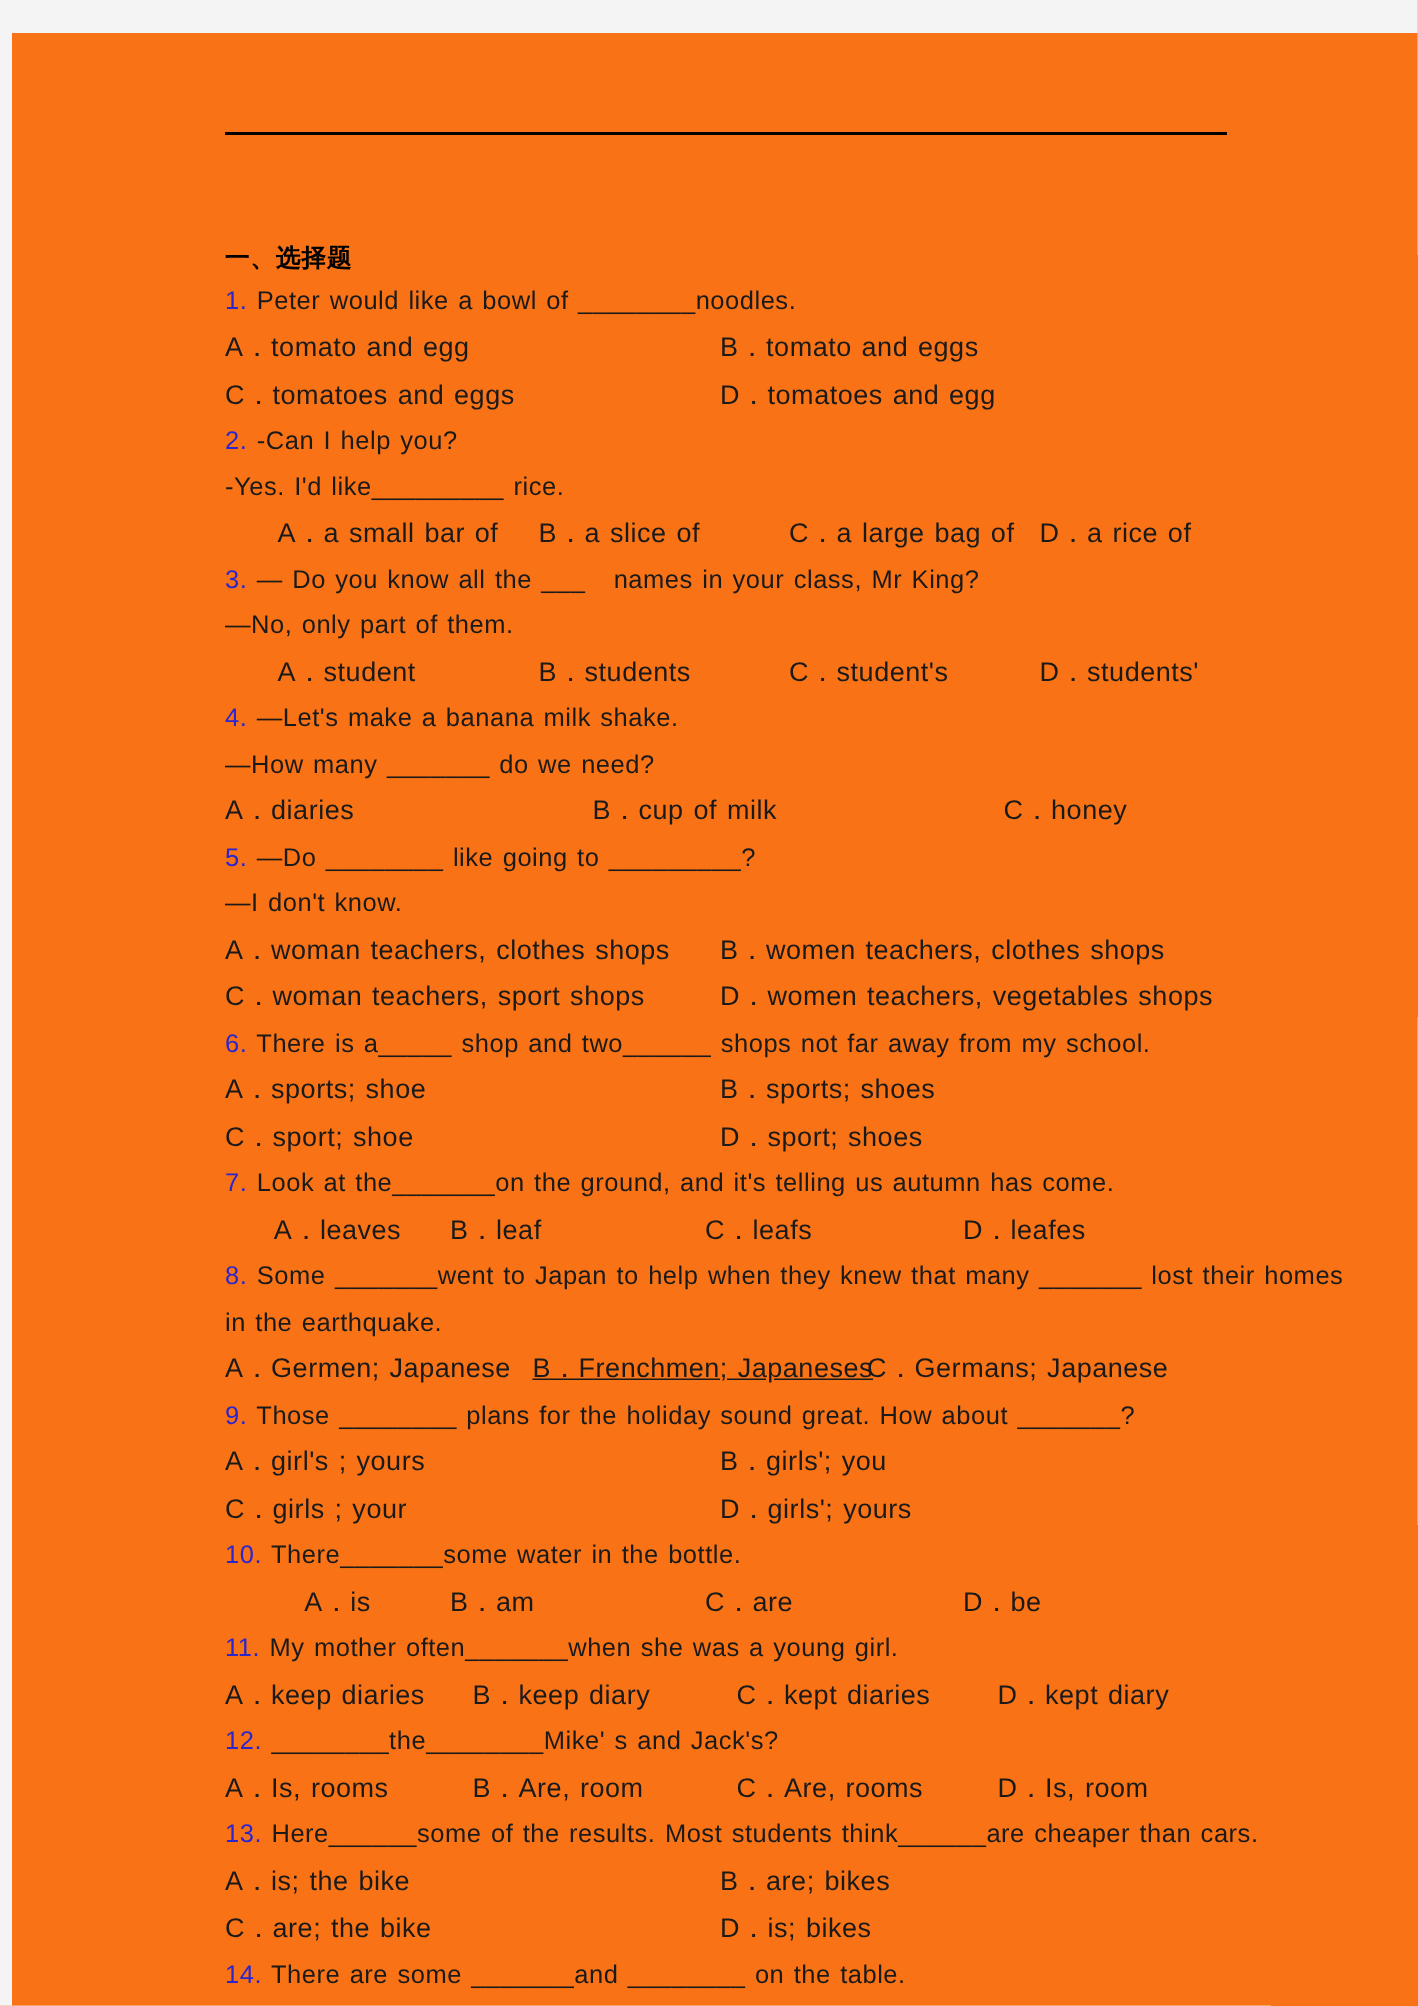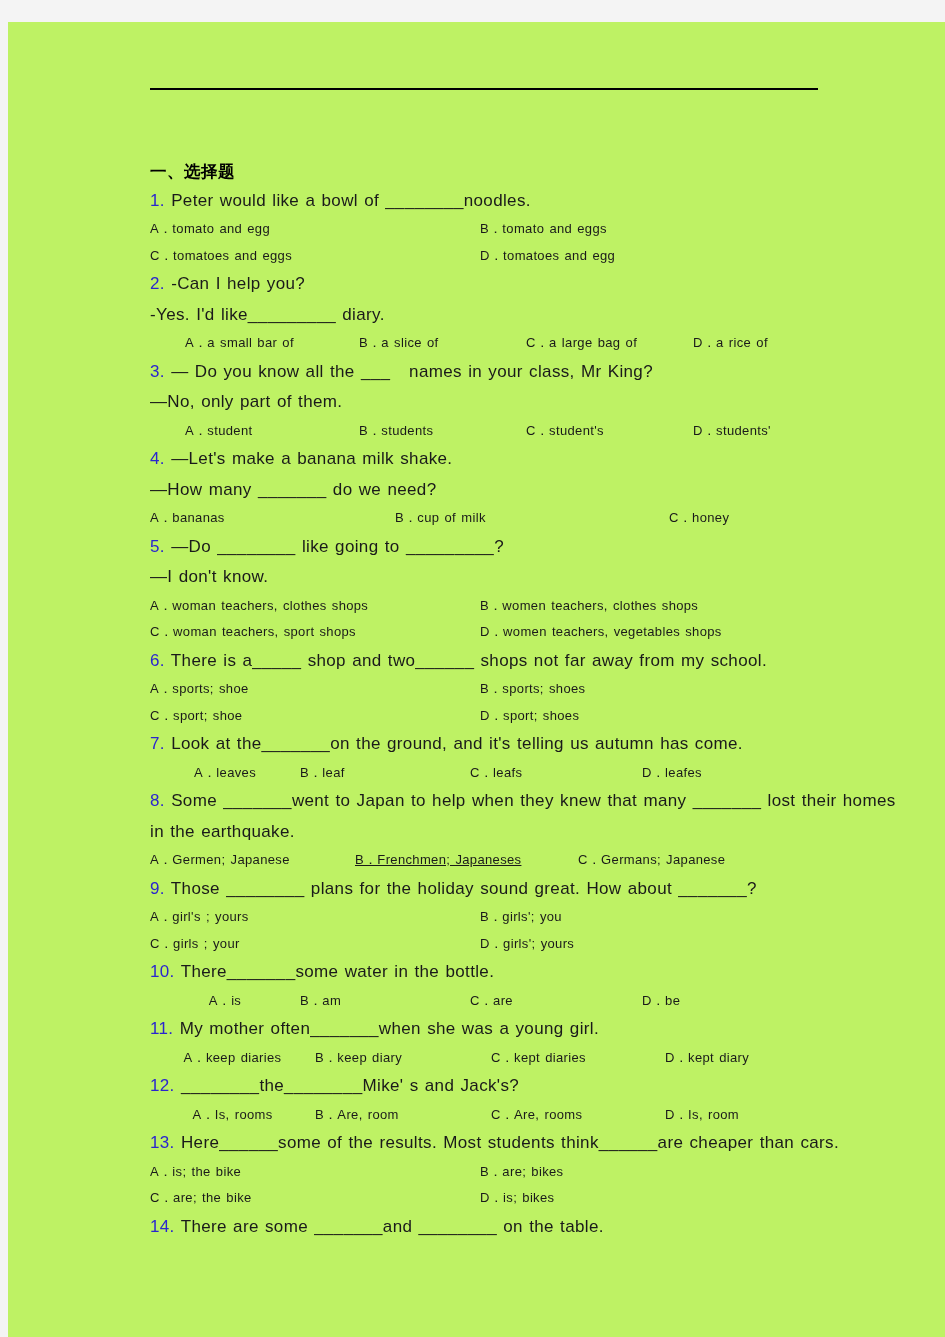--- a/index.html
+++ b/index.html
@@ -20,7 +20,7 @@
     top: 22px;
     width: 937px;
     height: 1315px;
-    background: #bef264;
+    background: #f97316;
     overflow: hidden;
   }
   .top-rule {

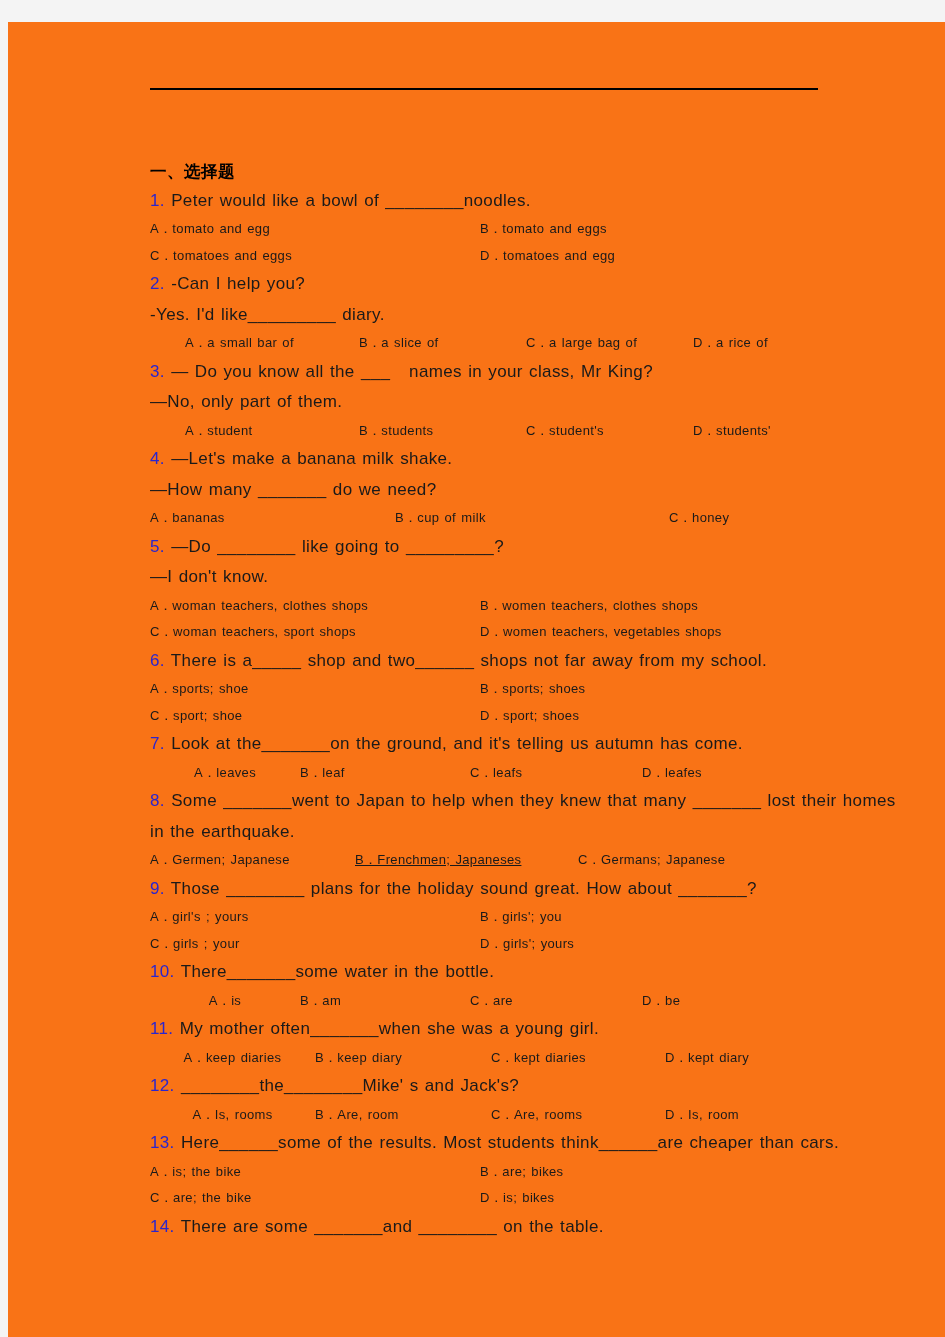--- a/index.html
+++ b/index.html
@@ -63,7 +63,7 @@
   }
   
   .opts {
-    font-size: 13px;
+    font-size: 18px;
     color: #1a1a1a;
     line-height: 1.0;
     margin: 0 0 13.5px 0;

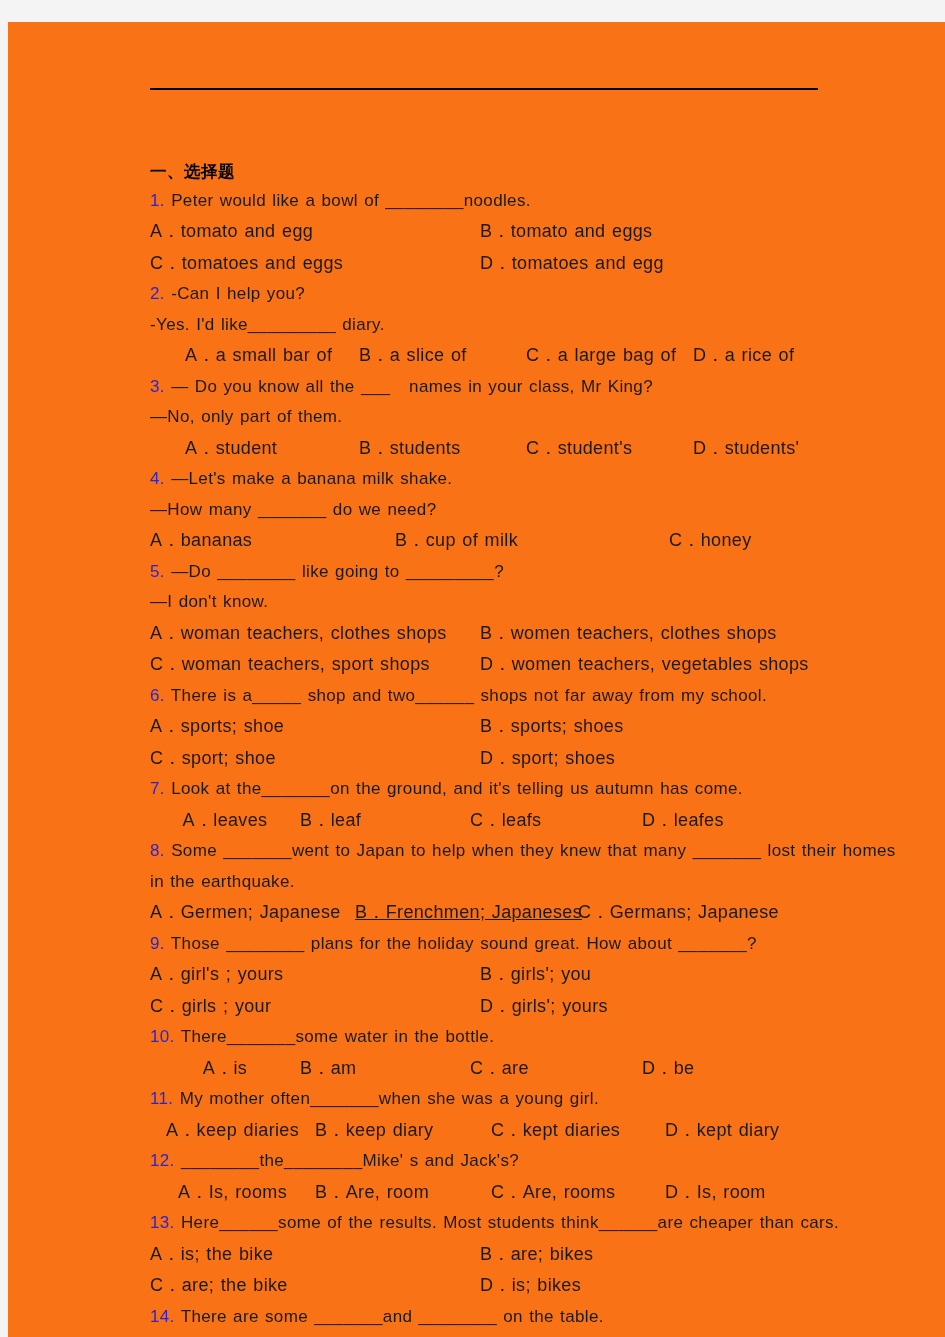--- a/index.html
+++ b/index.html
@@ -121,7 +121,7 @@
           <span class="op">D．tomatoes and egg</span>
         </div>
         <div class="qline"><span class="qnum">2.</span> <span class="qtext">-Can I help you?</span></div>
-        <div class="qline"><span class="qtext">-Yes. I'd like_________ diary.</span></div>
+        <div class="qline"><span class="qtext">-Yes. I'd like_________ rice.</span></div>
         <div class="opts cols-4">
           <span class="op">A．a small bar of</span>
           <span class="op">B．a slice of</span>

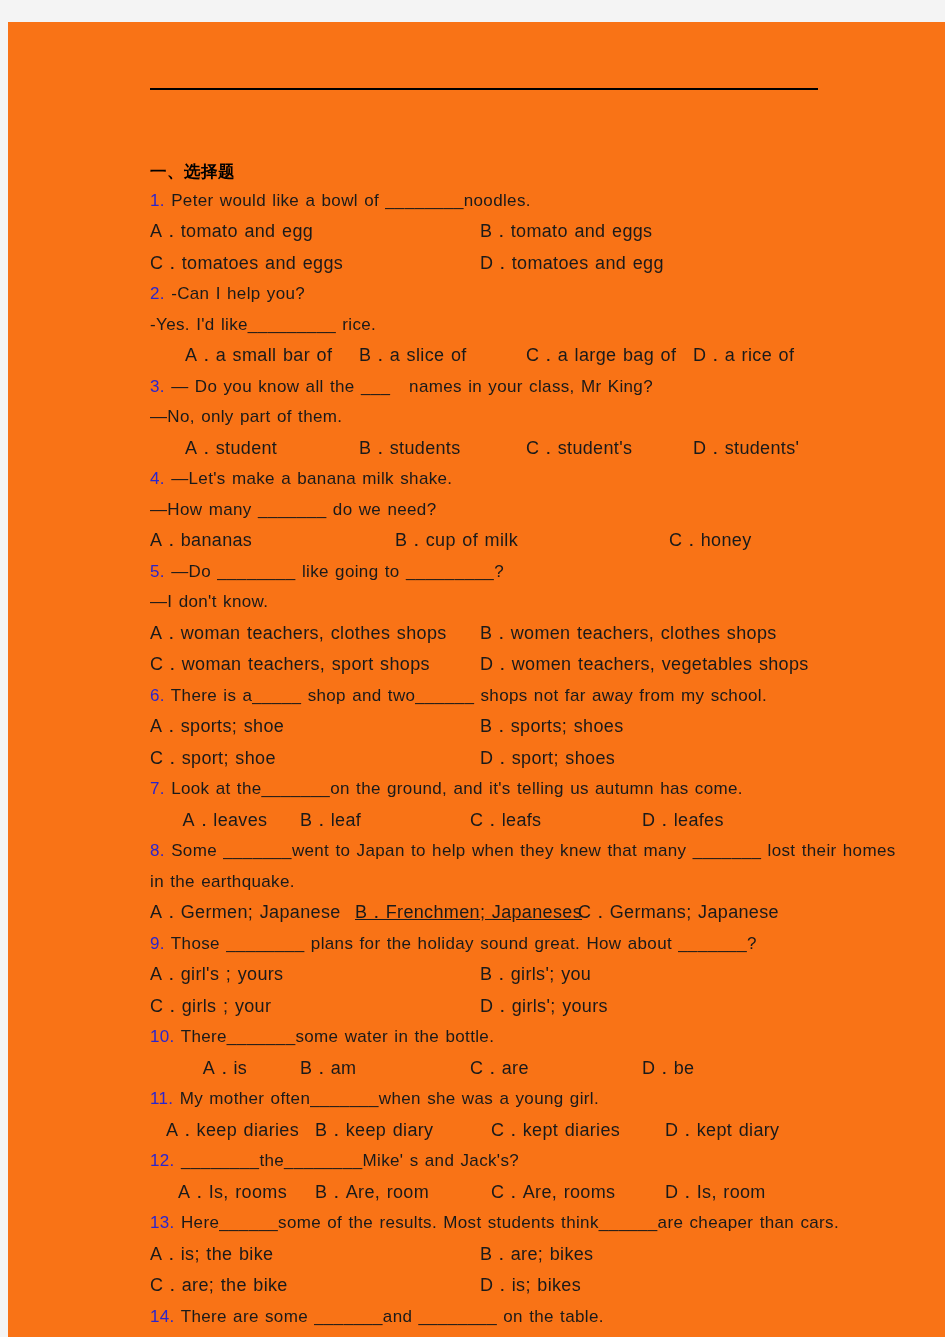--- a/index.html
+++ b/index.html
@@ -139,7 +139,7 @@
         <div class="qline"><span class="qnum">4.</span> <span class="qtext">—Let's make a banana milk shake.</span></div>
         <div class="qline"><span class="qtext">—How many _______ do we need?</span></div>
         <div class="opts cols-3">
-          <span class="op">A．bananas</span>
+          <span class="op">A．diaries</span>
           <span class="op">B．cup of milk</span>
           <span class="op">C．honey</span>
         </div>

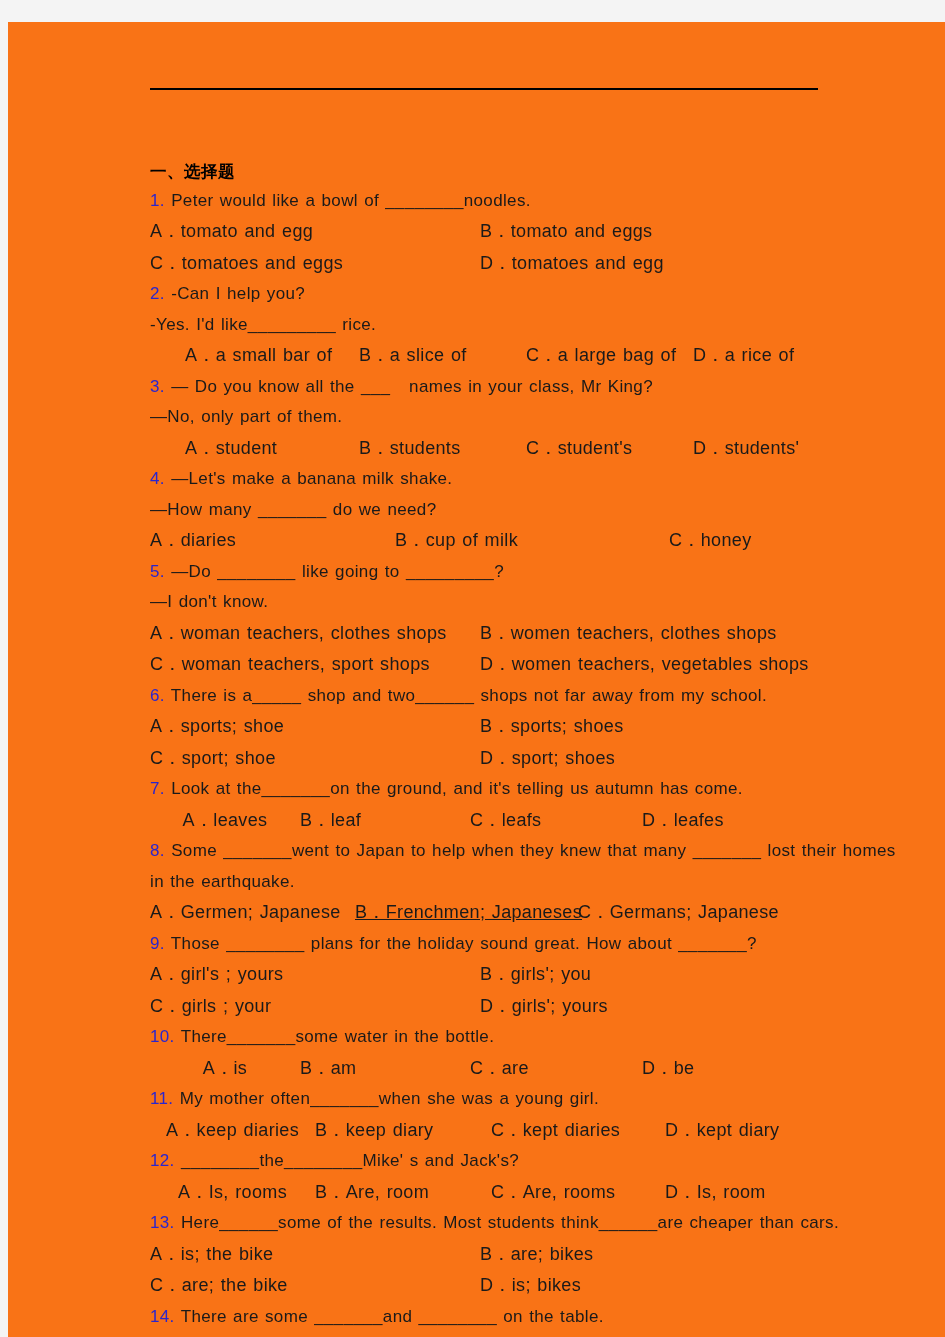--- a/index.html
+++ b/index.html
@@ -96,7 +96,7 @@
   .cols-4w .op:nth-child(3) { width: 172px; }
   .cols-4w .op:nth-child(4) { width: 170px; }
 
-  .cols-4n .op:nth-child(1) { width: 165px; text-align: center; }
+  .cols-4n .op:nth-child(1) { width: 165px; }
   .cols-4n .op:nth-child(2) { width: 176px; }
   .cols-4n .op:nth-child(3) { width: 174px; }
   .cols-4n .op:nth-child(4) { width: 160px; }

